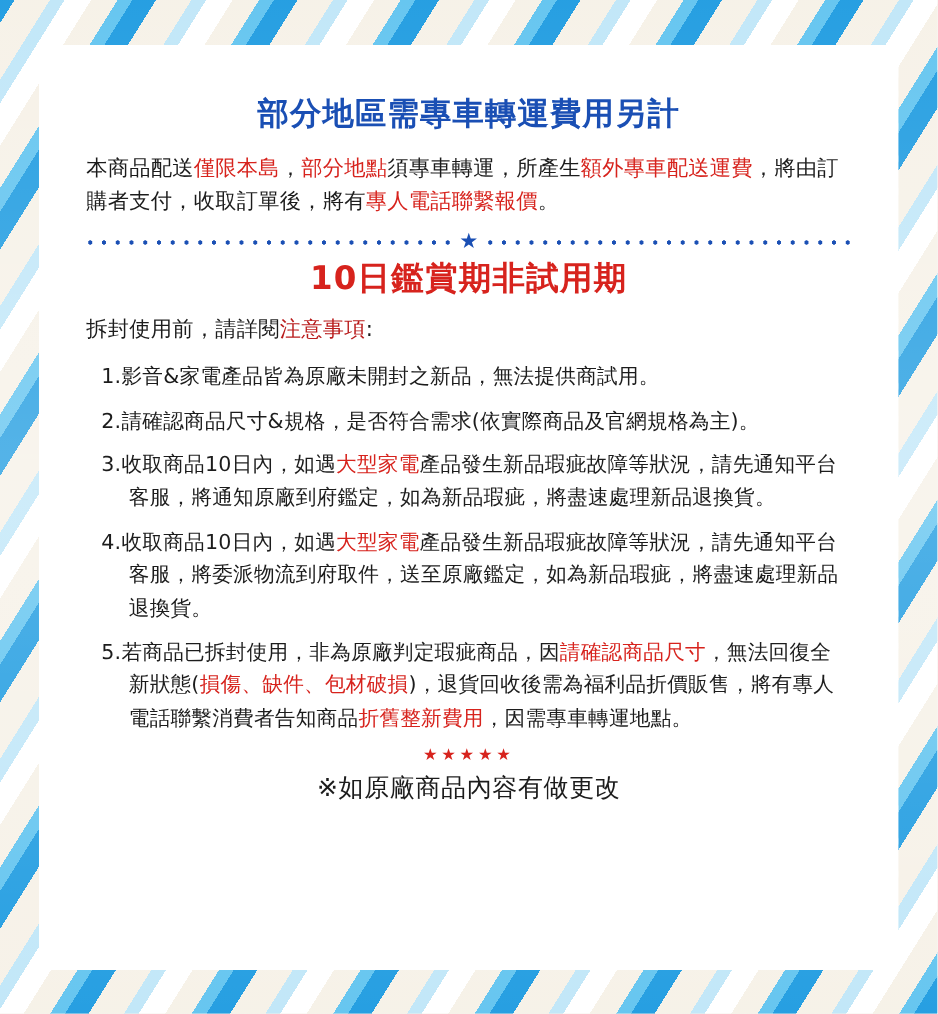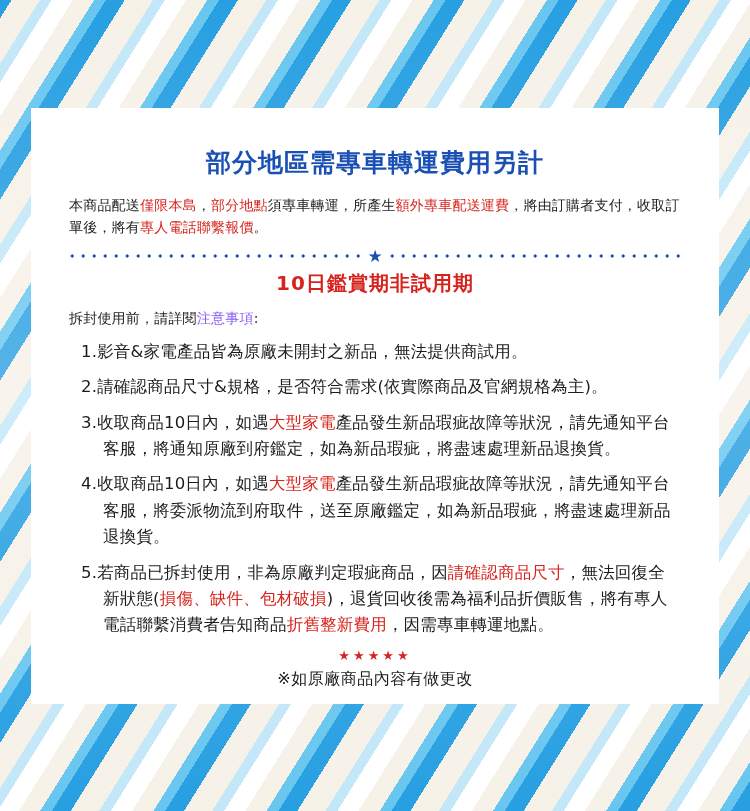--- a/index.html
+++ b/index.html
@@ -43,7 +43,7 @@
     top: 50%;
     transform: translate(-50%, -50%);
     width: 688px;
-    height: 596px;
+    height: 740px;
   }
   .scallop {
     position: absolute;

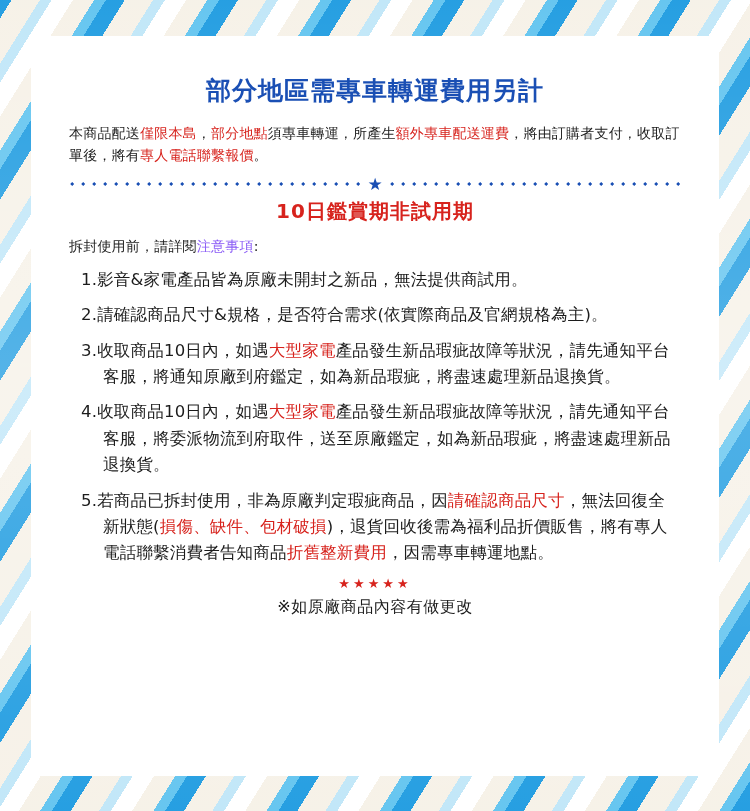--- a/index.html
+++ b/index.html
@@ -100,7 +100,7 @@
 
   
   .para {
-    font-size: 14px;
+    font-size: 17px;
     line-height: 1.58;
     margin: 0 0 10px 0;
     letter-spacing: 0.2px;

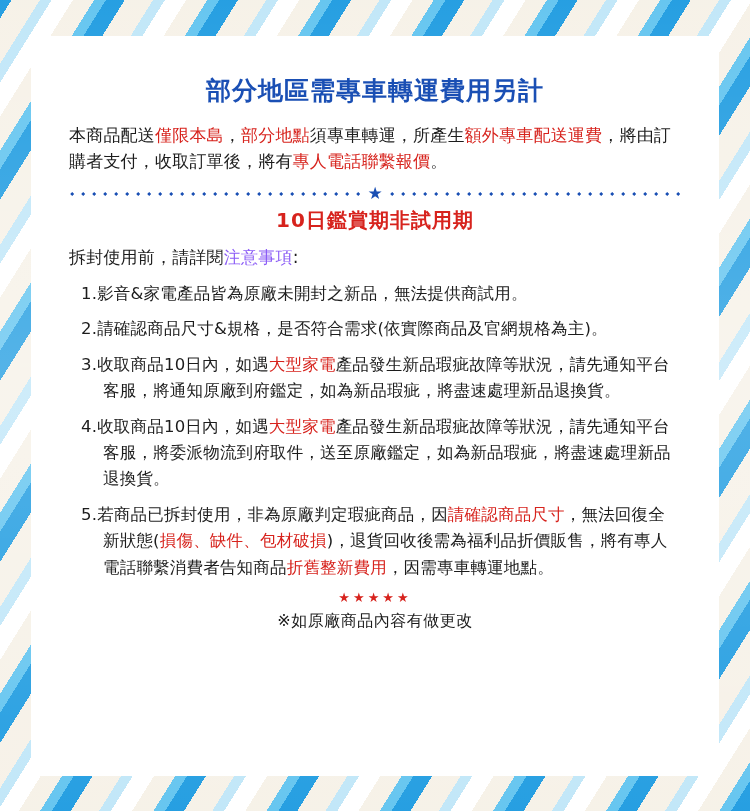--- a/index.html
+++ b/index.html
@@ -91,7 +91,7 @@
   .title2 {
     text-align: center;
     color: #d7231d;
-    font-size: 20px;
+    font-size: 26px;
     font-weight: bold;
     letter-spacing: 1px;
     margin: 6px 0 12px 0;

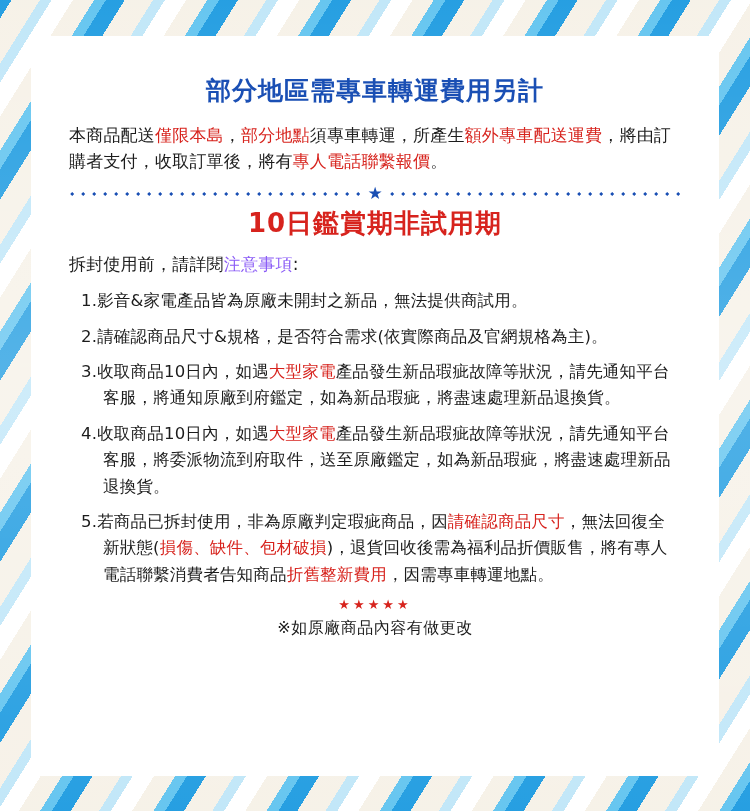--- a/index.html
+++ b/index.html
@@ -107,7 +107,7 @@
   }
 
   .red { color: #d7231d; }
-  .blue { color: #8b5cf6; }
+  .blue { color: #b91c1c; }
 
   
   .divider {

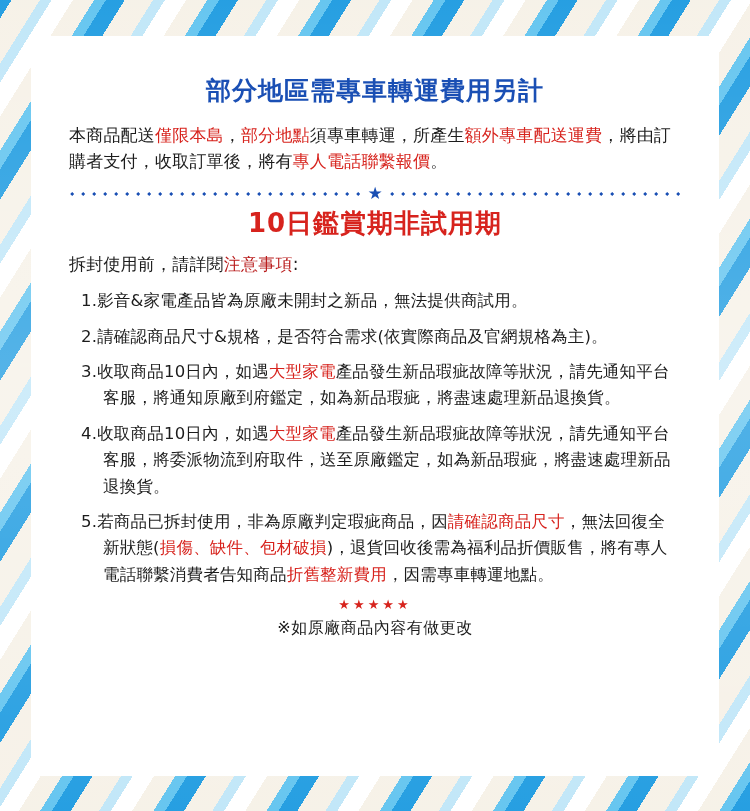--- a/index.html
+++ b/index.html
@@ -159,7 +159,7 @@
   
   .footer-note {
     text-align: center;
-    font-size: 16px;
+    font-size: 20px;
     line-height: 1.45;
     margin-top: 2px;
     letter-spacing: 0.5px;

